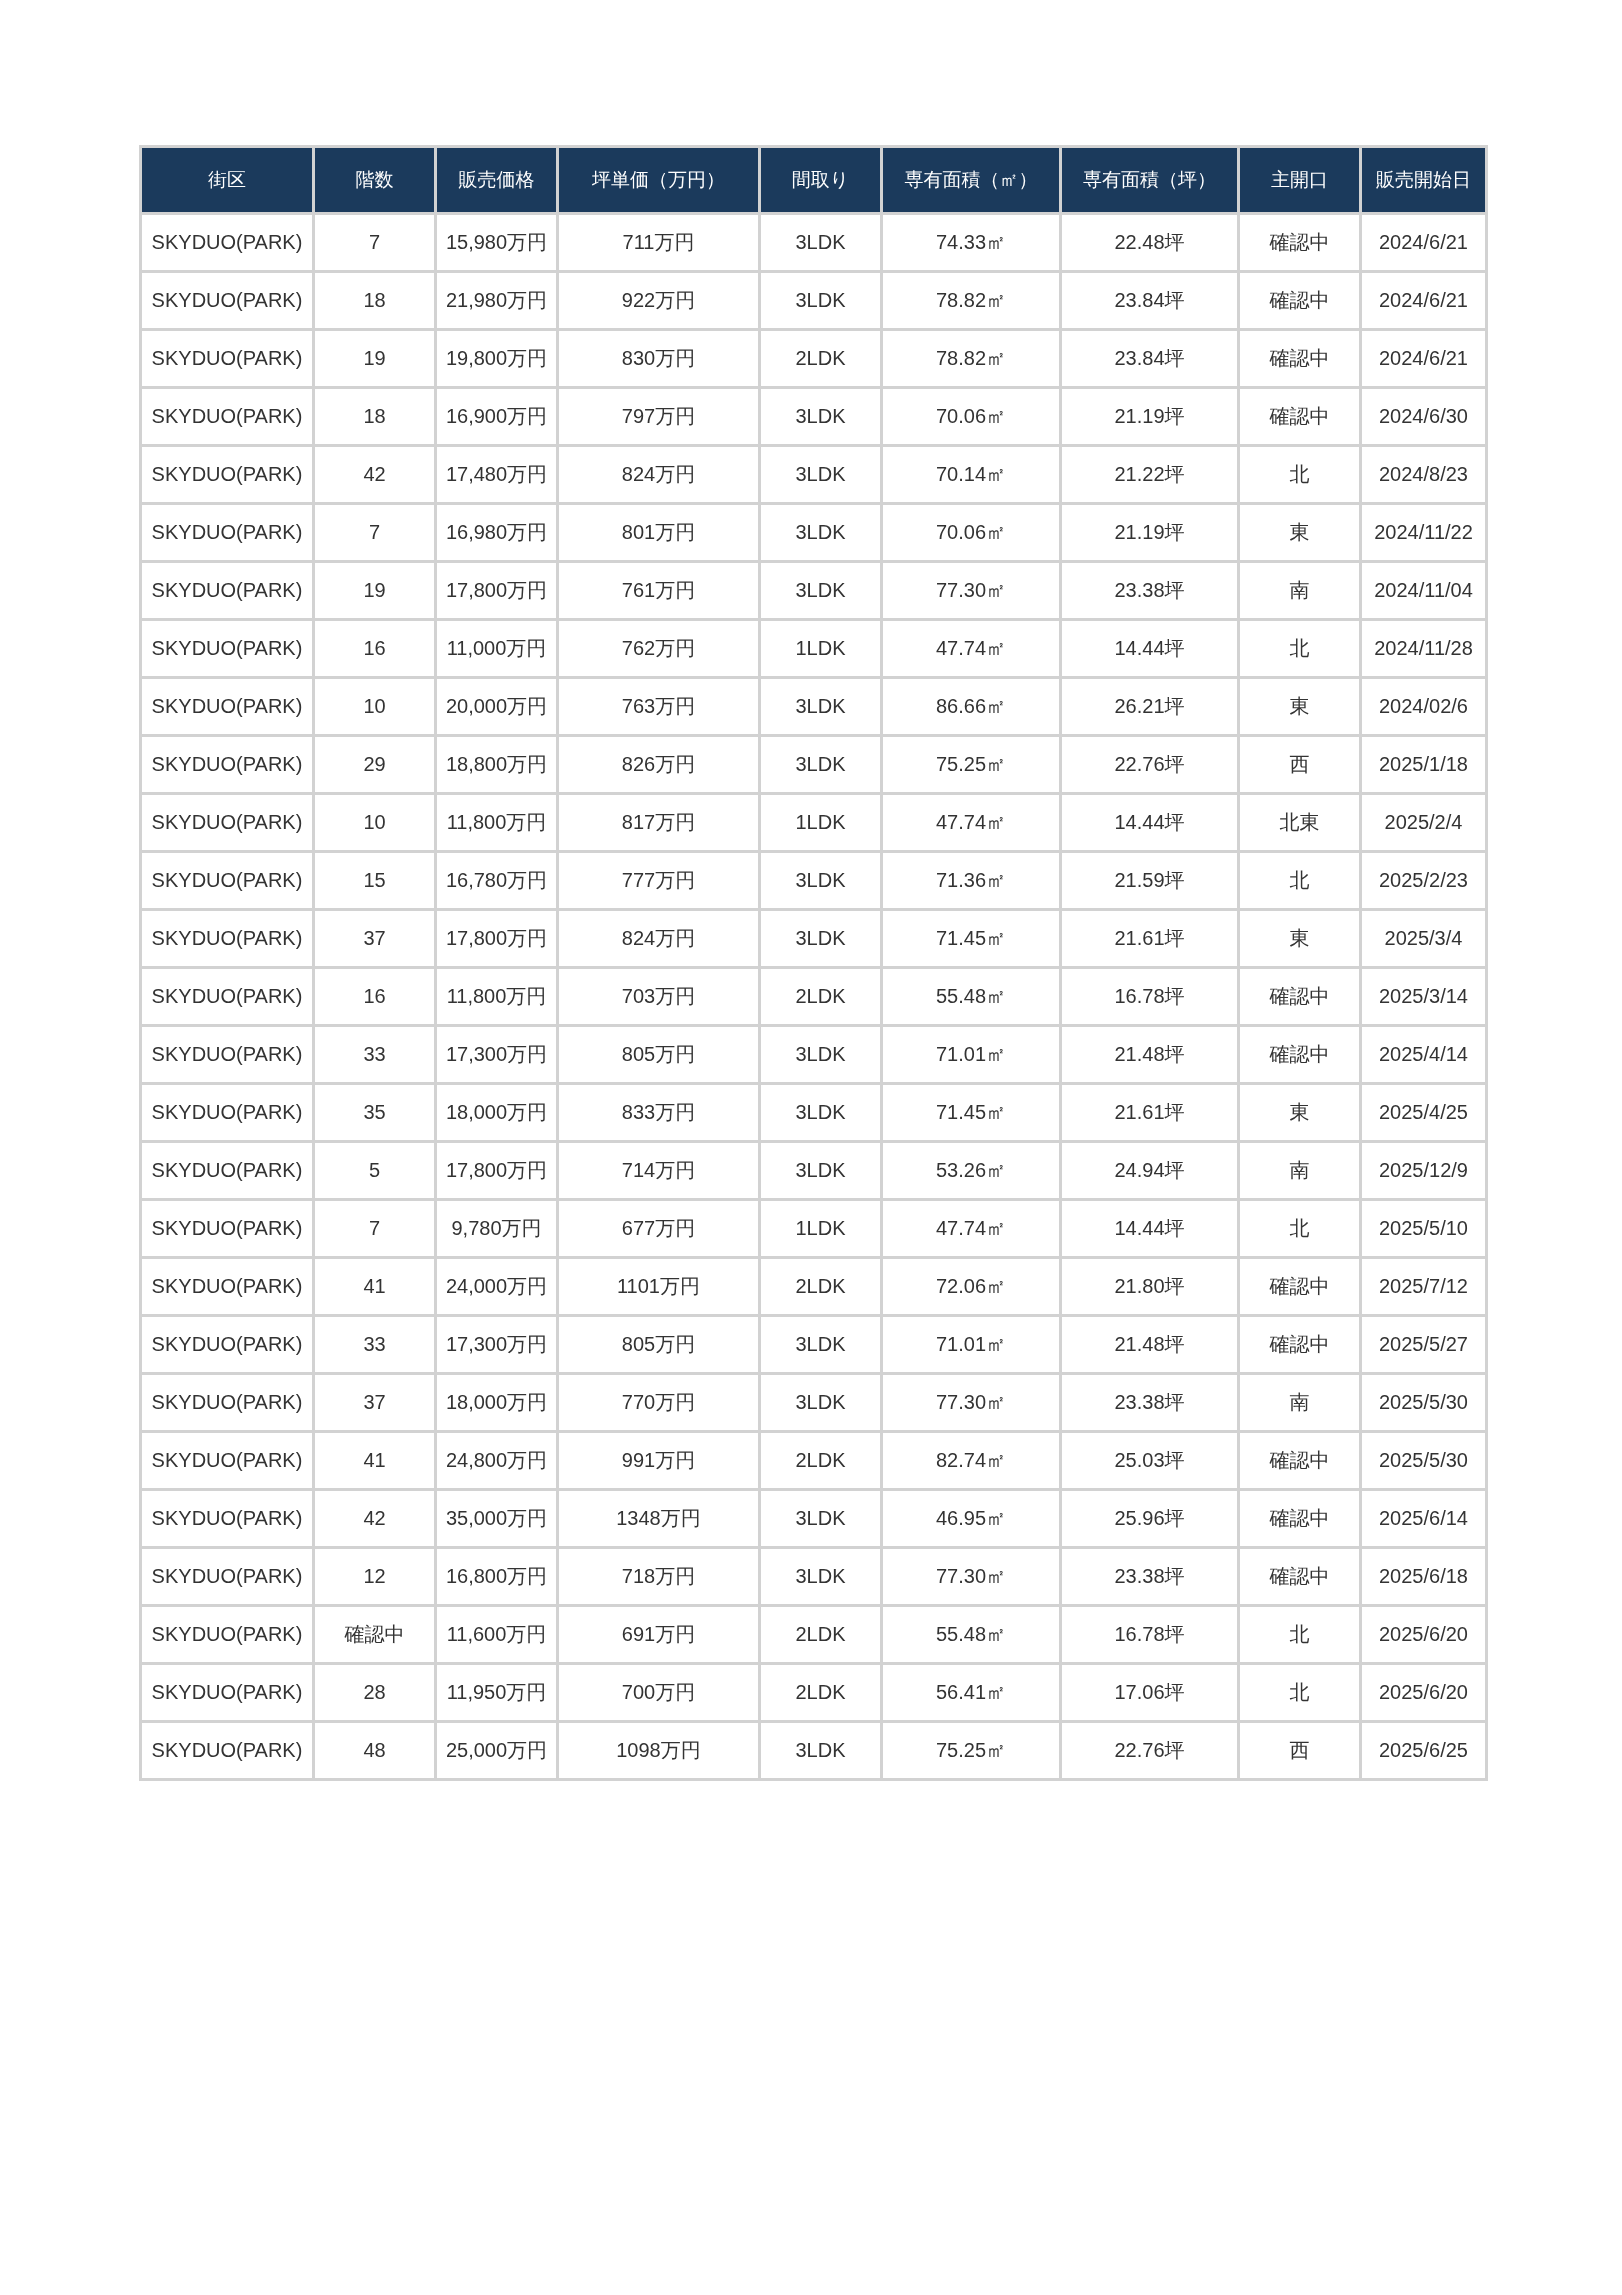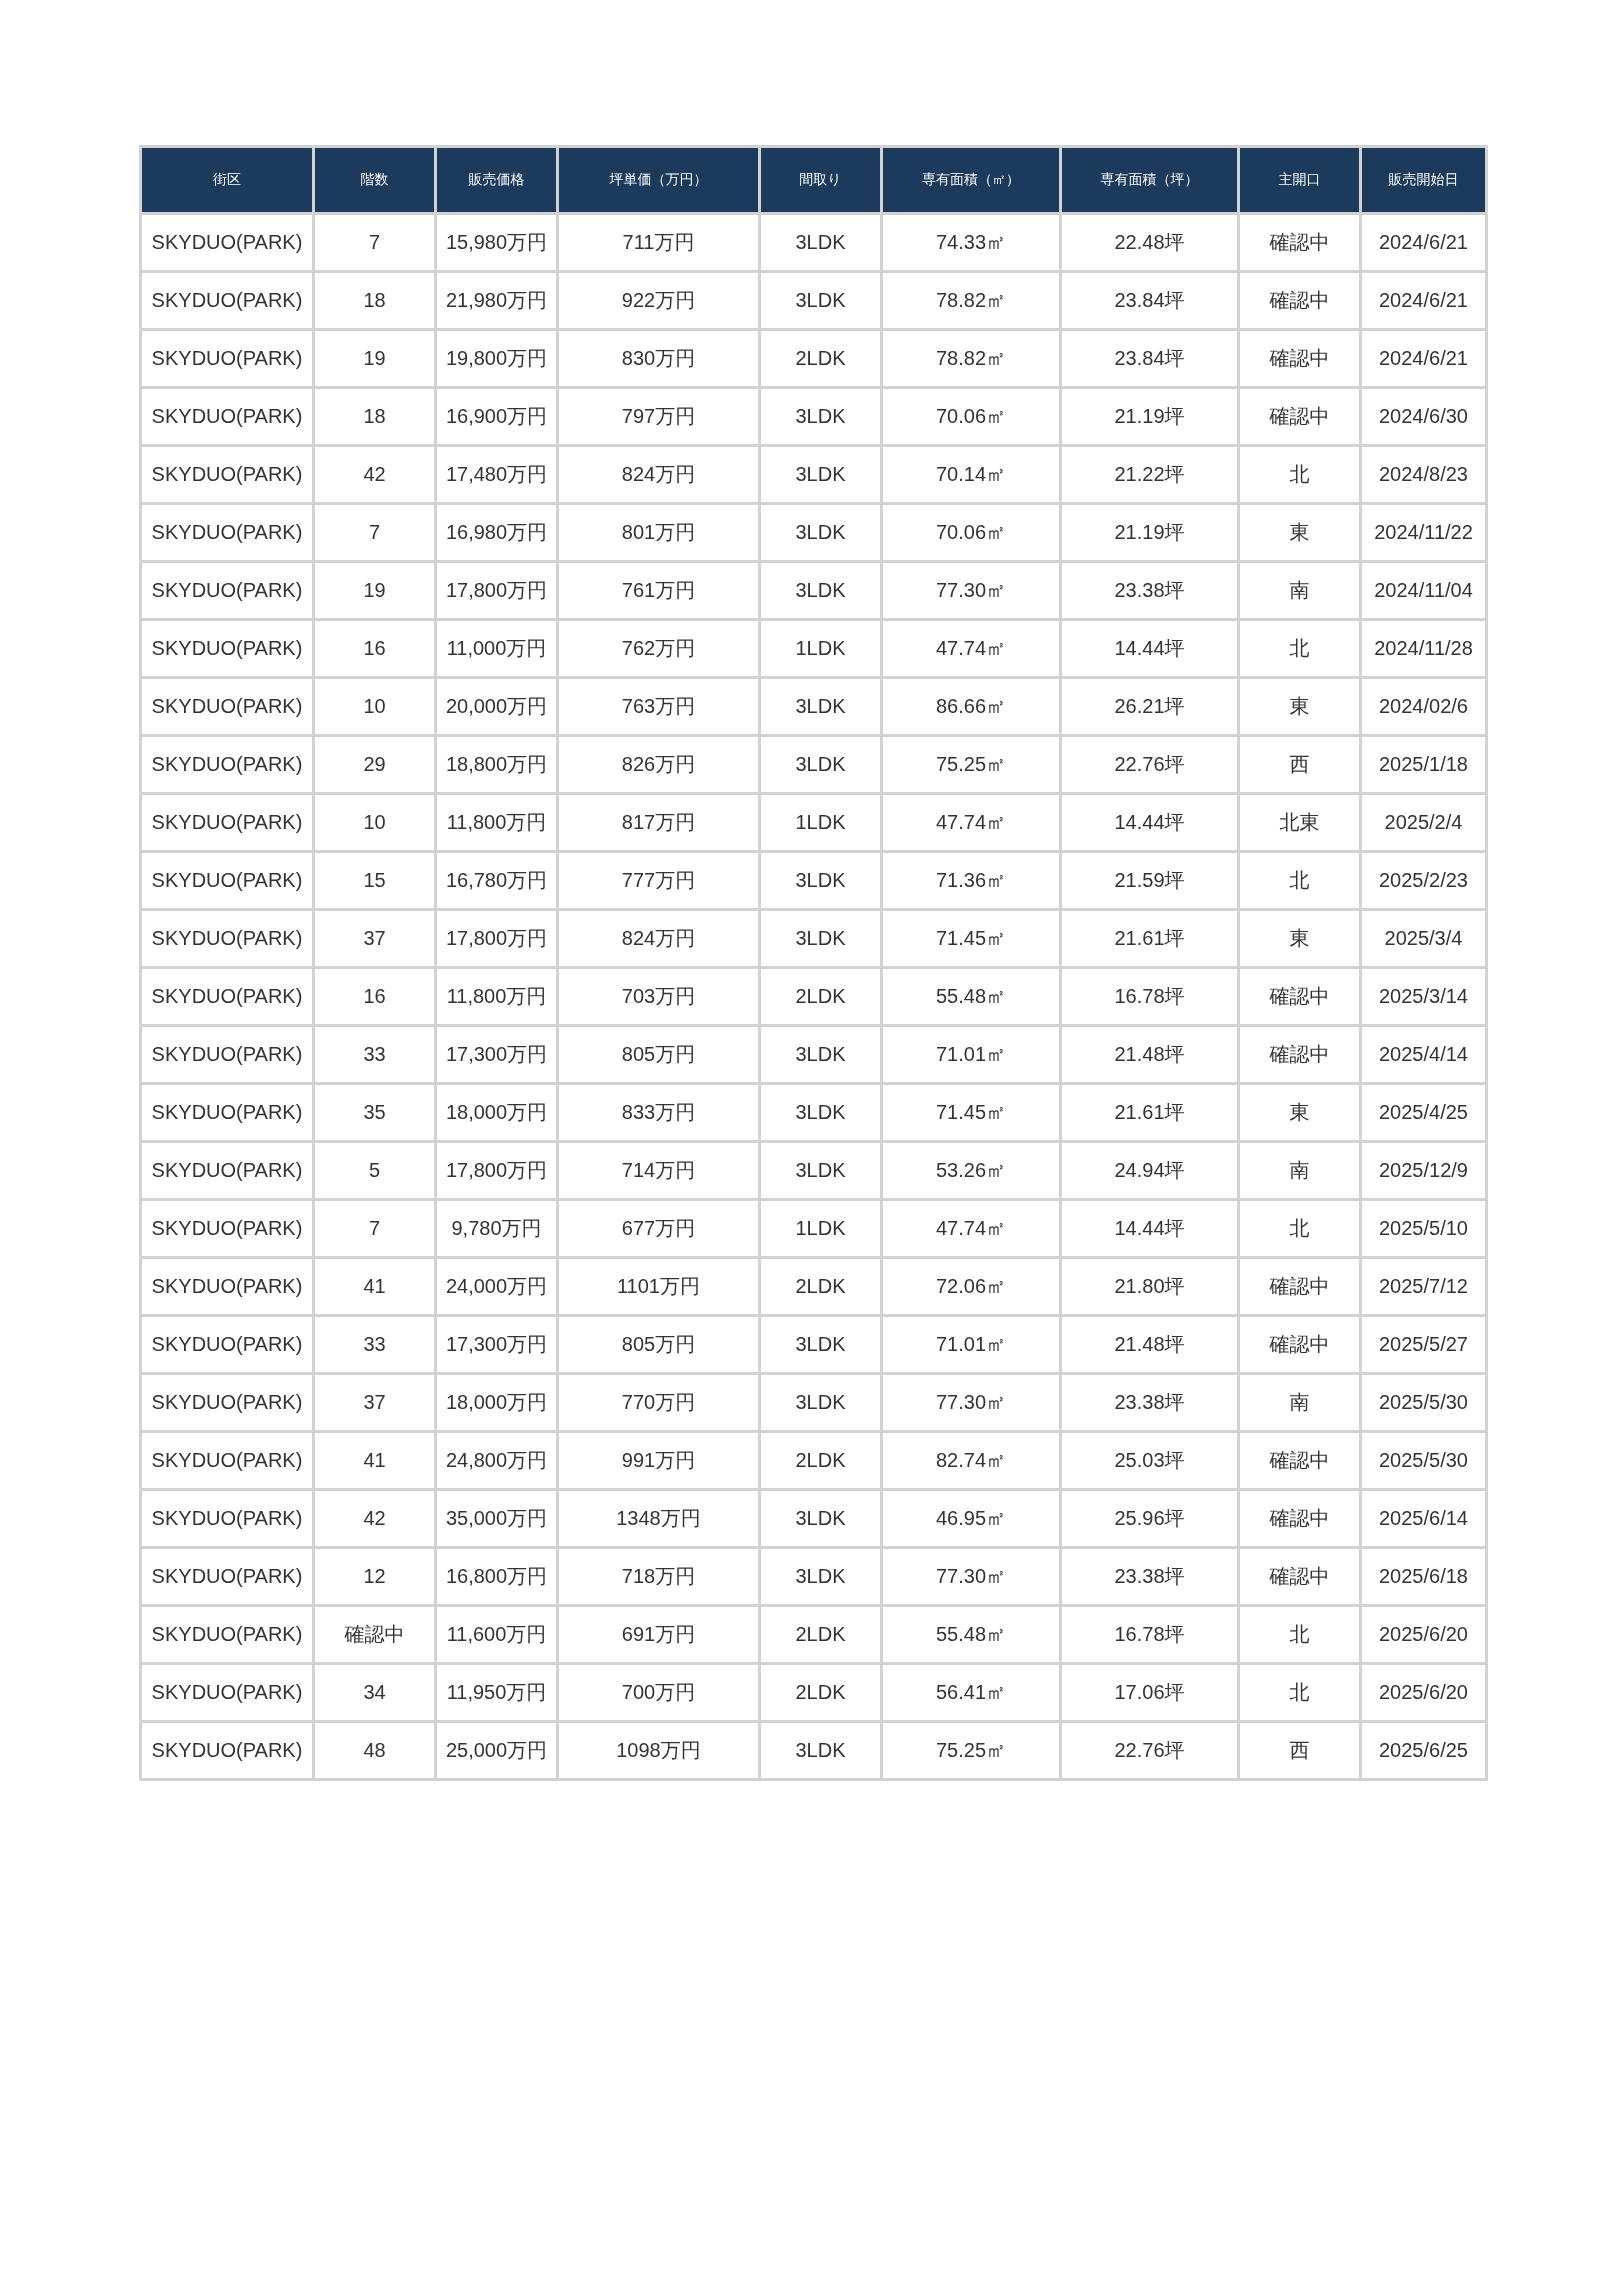--- a/index.html
+++ b/index.html
@@ -37,7 +37,7 @@
   table.listings th {
     background: var(--header-bg, #1b3a5c);
     color: var(--header-text, #ffffff);
-    font-size: 14px;
+    font-size: 19px;
     font-weight: 400;
     height: 67px;
   }

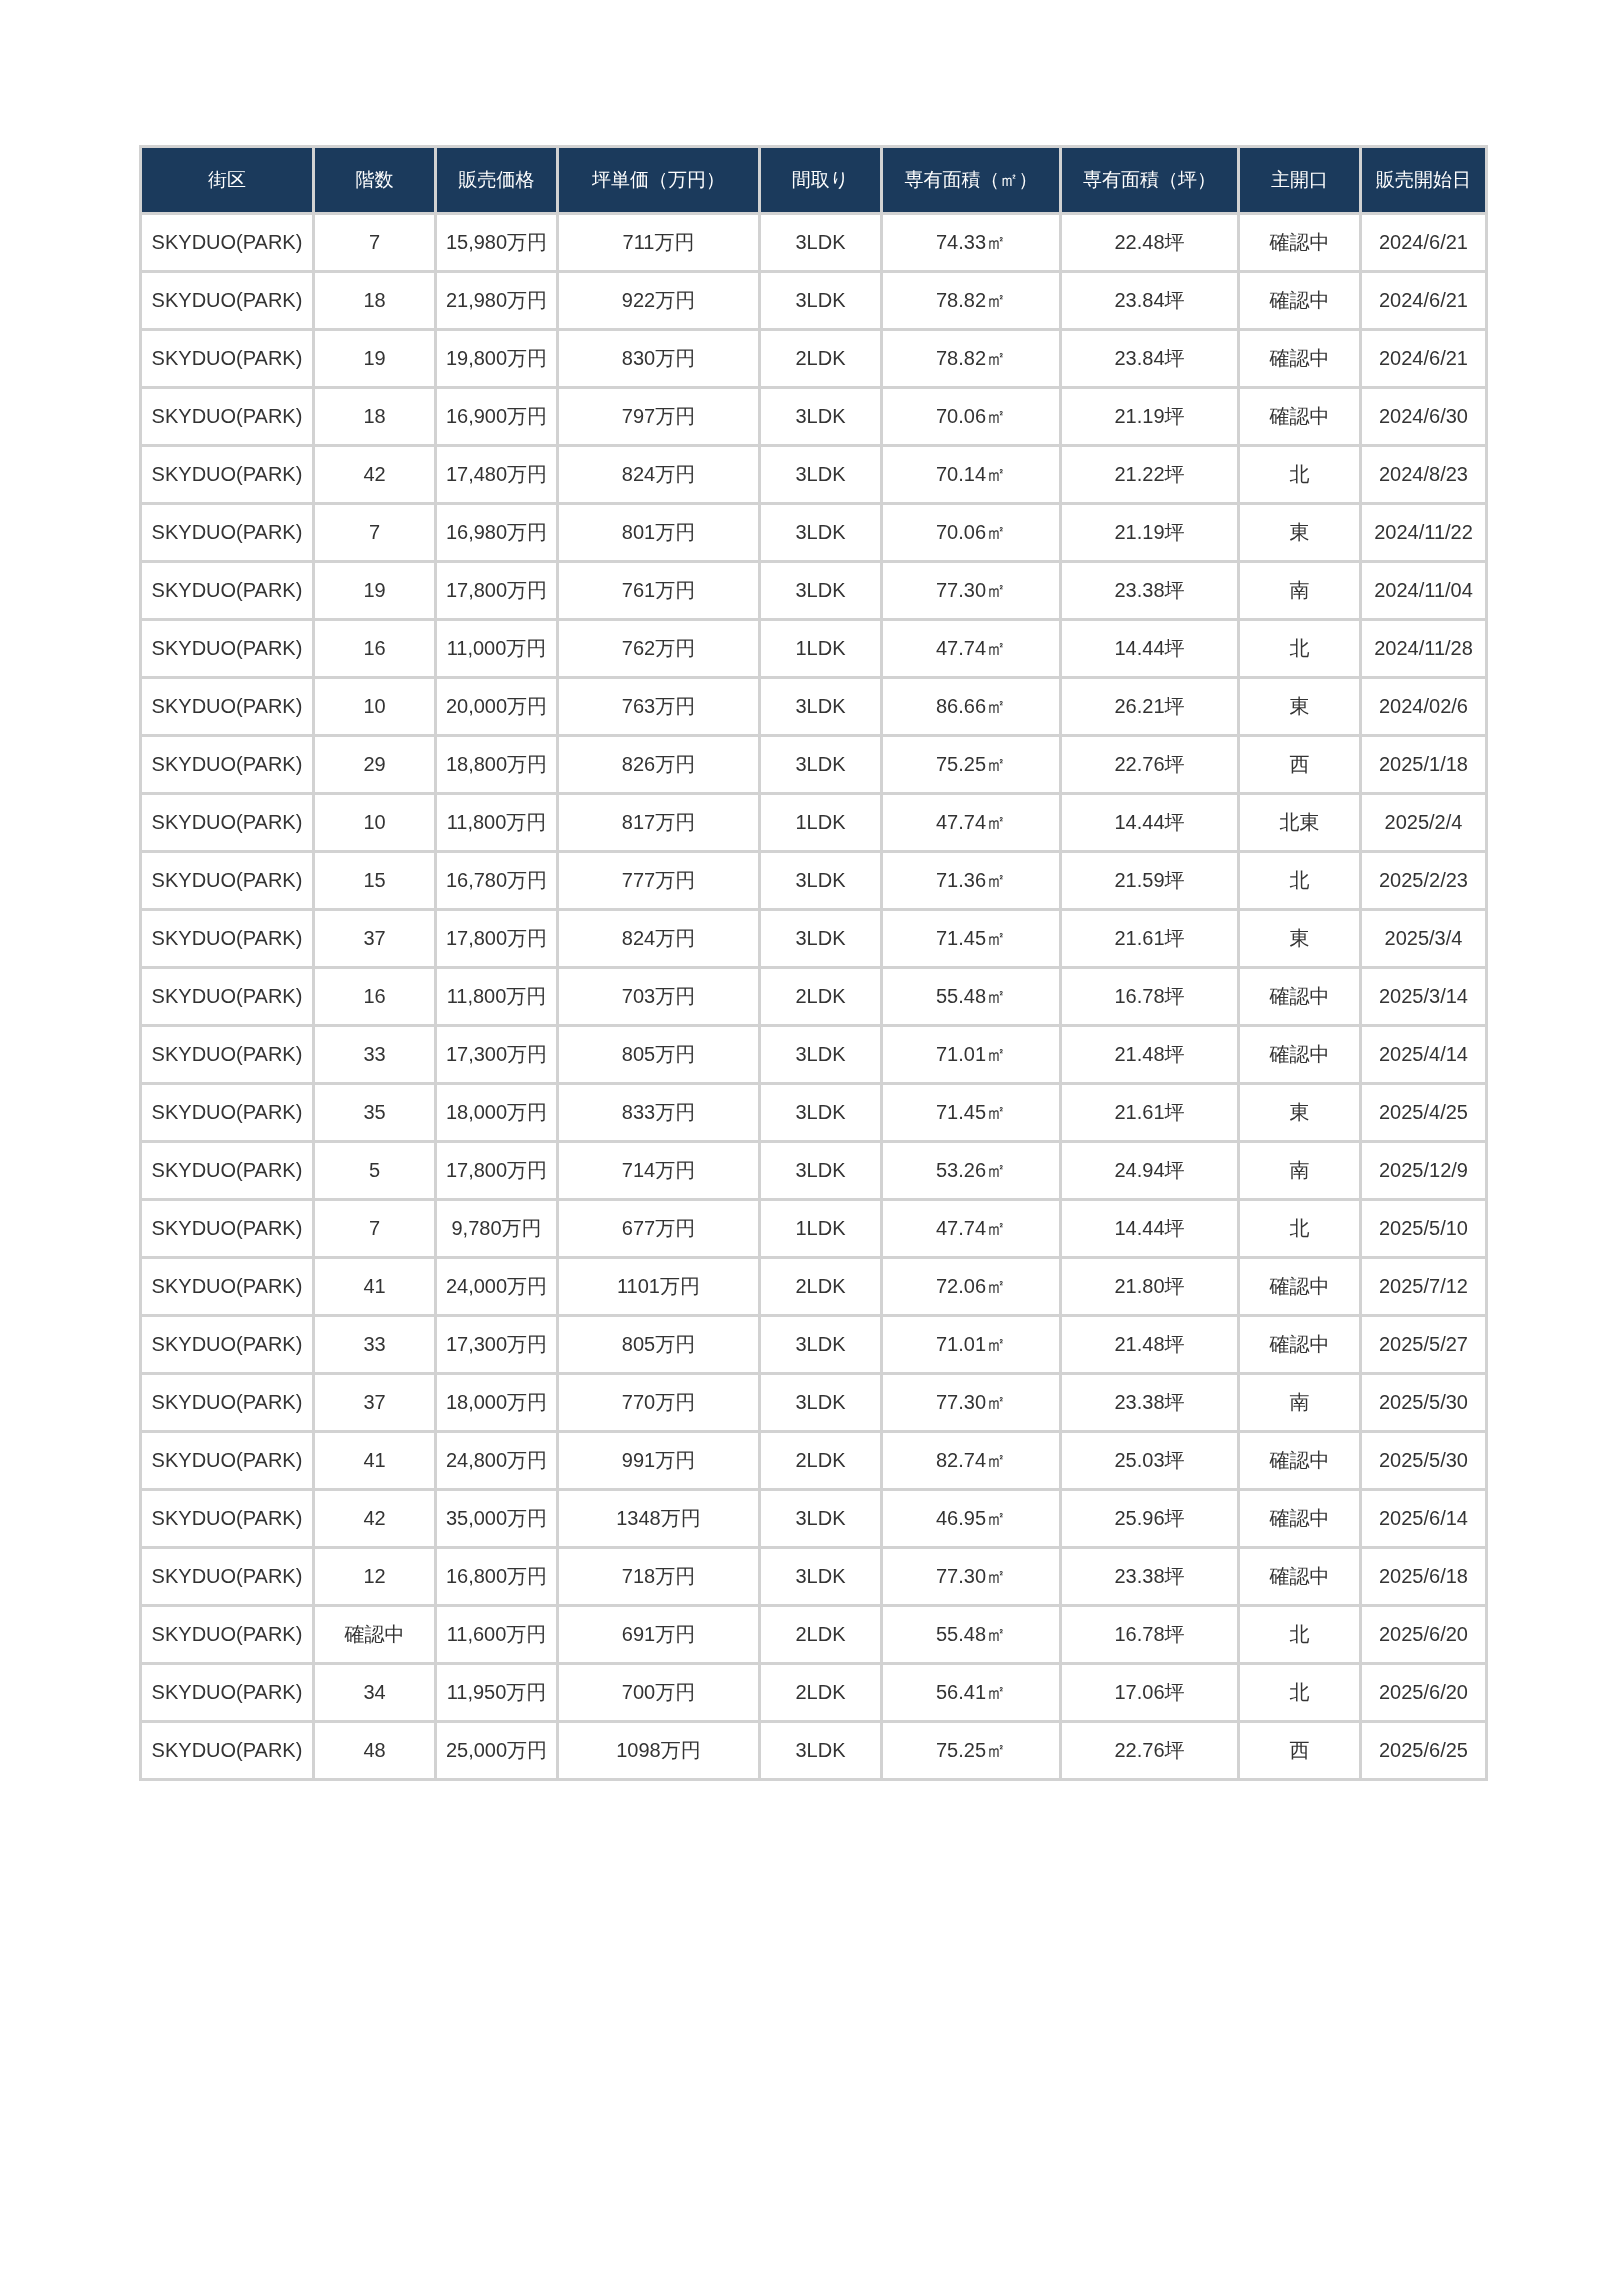--- a/index.html
+++ b/index.html
@@ -355,7 +355,7 @@
         </tr>
         <tr>
           <td>SKYDUO(PARK)</td>
-          <td>34</td>
+          <td>28</td>
           <td>11,950万円</td>
           <td>700万円</td>
           <td>2LDK</td>

